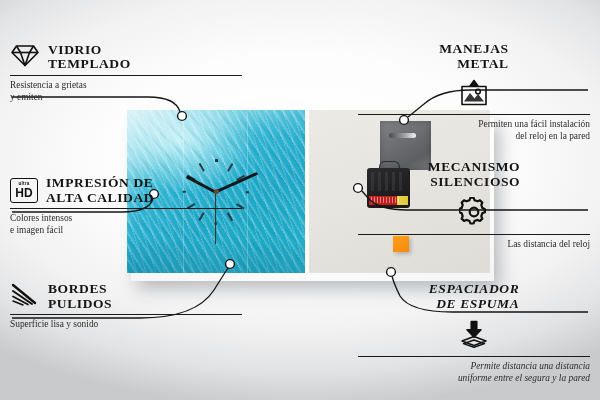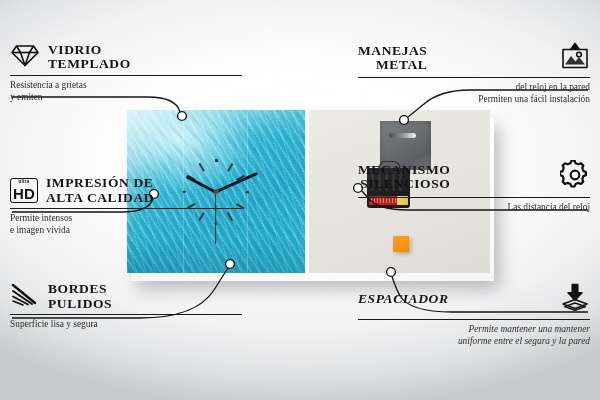--- a/index.html
+++ b/index.html
@@ -20,7 +20,7 @@
   .feat{position:absolute;width:232px;}
   .feat .head{display:flex;align-items:center;gap:8px;}
   .feat.left .head{justify-content:flex-start;}
-  .feat.right .head{justify-content:space-between;}
+  .feat.right .head{justify-content:center;flex-direction:column;}
   .title{
     font-family:"Liberation Serif", serif;
     font-weight:700;letter-spacing:.6px;color:#141414;

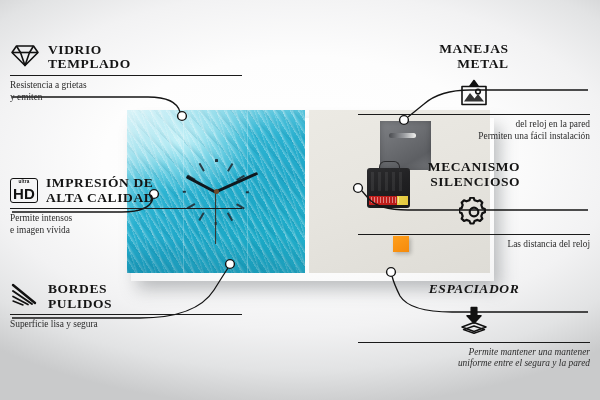--- a/index.html
+++ b/index.html
@@ -300,8 +300,8 @@
     </div>
     <div class="rule"></div>
     <div class="desc">
+      <span style="display:block">Permiten una fácil instalación</span>
       <span style="display:block">del reloj en la pared</span>
-      <span style="display:block">Permiten una fácil instalación</span>
     </div>
   </div>
 

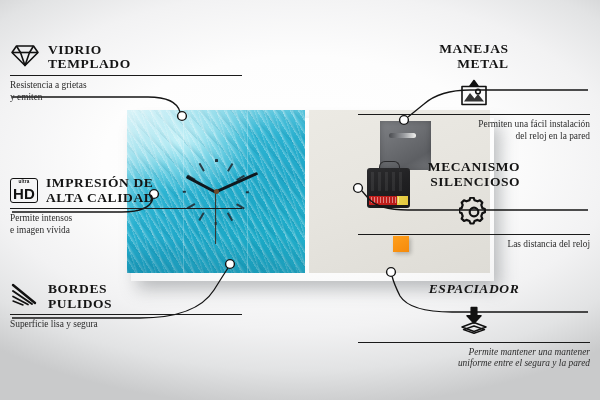--- a/index.html
+++ b/index.html
@@ -43,7 +43,7 @@
     line-height:1;
   }
   .hdbox .u{font-family:"Liberation Sans",sans-serif;font-size:4.6px;font-weight:700;letter-spacing:.2px;color:#111;}
-  .hdbox .h{font-family:"Liberation Sans",sans-serif;font-size:15px;font-weight:700;letter-spacing:.2px;color:#111;margin-top:.5px;}
+  .hdbox .h{font-family:"Liberation Sans",sans-serif;font-size:12px;font-weight:700;letter-spacing:.2px;color:#111;margin-top:.5px;}
 
   
   #prodwrap{position:absolute;left:127px;top:110px;width:363px;height:163px;}

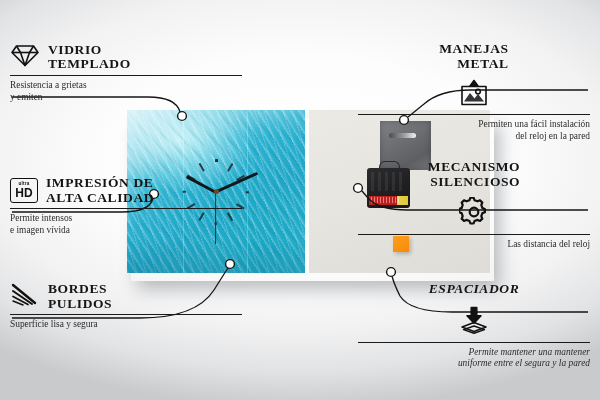--- a/index.html
+++ b/index.html
@@ -253,7 +253,7 @@
     </div>
     <div class="rule"></div>
     <div class="desc">
-      <span style="display:block">Permite intensos</span>
+      <span style="display:block">Colores intensos</span>
       <span style="display:block">e imagen vívida</span>
     </div>
   </div>

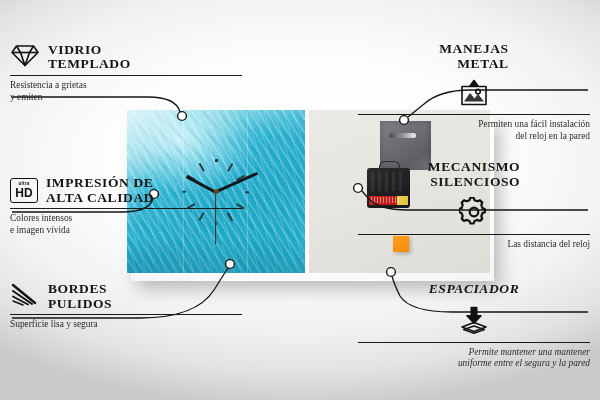--- a/index.html
+++ b/index.html
@@ -254,7 +254,7 @@
     <div class="rule"></div>
     <div class="desc">
       <span style="display:block">Colores intensos</span>
-      <span style="display:block">e imagen vívida</span>
+      <span style="display:block">e imagen fácil</span>
     </div>
   </div>
 

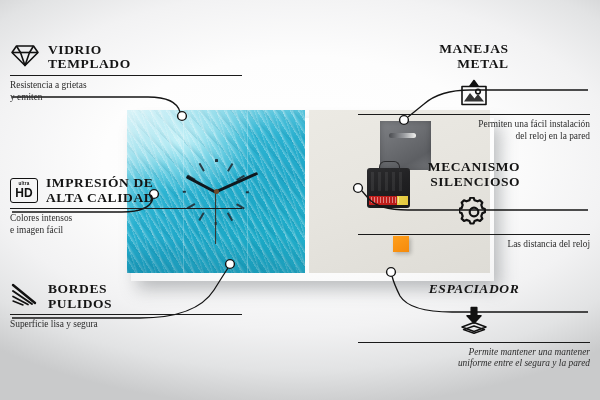--- a/index.html
+++ b/index.html
@@ -330,6 +330,7 @@
     <div class="head">
       <span>
         <span class="title" style="display:block">ESPACIADOR</span>
+        <span class="title" style="display:block">DE ESPUMA</span>
       </span>
       <span class="ico">
         <svg width="30" height="30" viewBox="0 0 30 30">

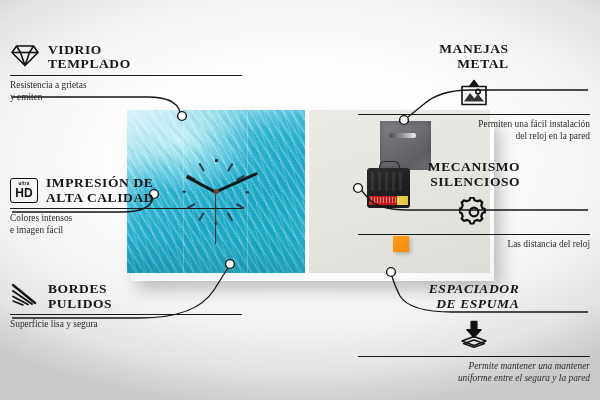--- a/index.html
+++ b/index.html
@@ -277,7 +277,7 @@
     </div>
     <div class="rule"></div>
     <div class="desc">
-      <span style="display:block">Superficie lisa y segura</span>
+      <span style="display:block">Superficie lisa y sonido</span>
     </div>
   </div>
 

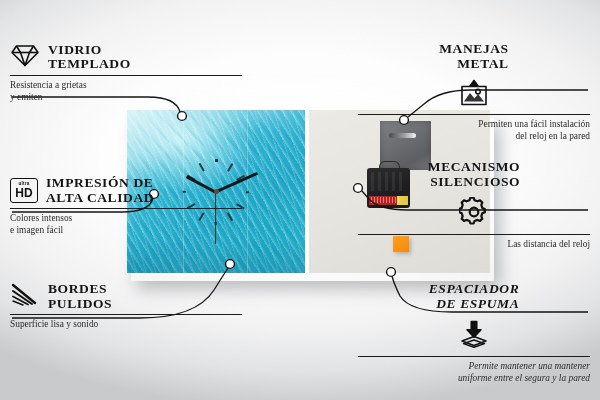--- a/index.html
+++ b/index.html
@@ -344,7 +344,7 @@
     </div>
     <div class="rule"></div>
     <div class="desc">
-      <span style="display:block">Permite mantener una mantener</span>
+      <span style="display:block">Permite distancia una distancia</span>
       <span style="display:block">uniforme entre el segura y la pared</span>
     </div>
   </div>

